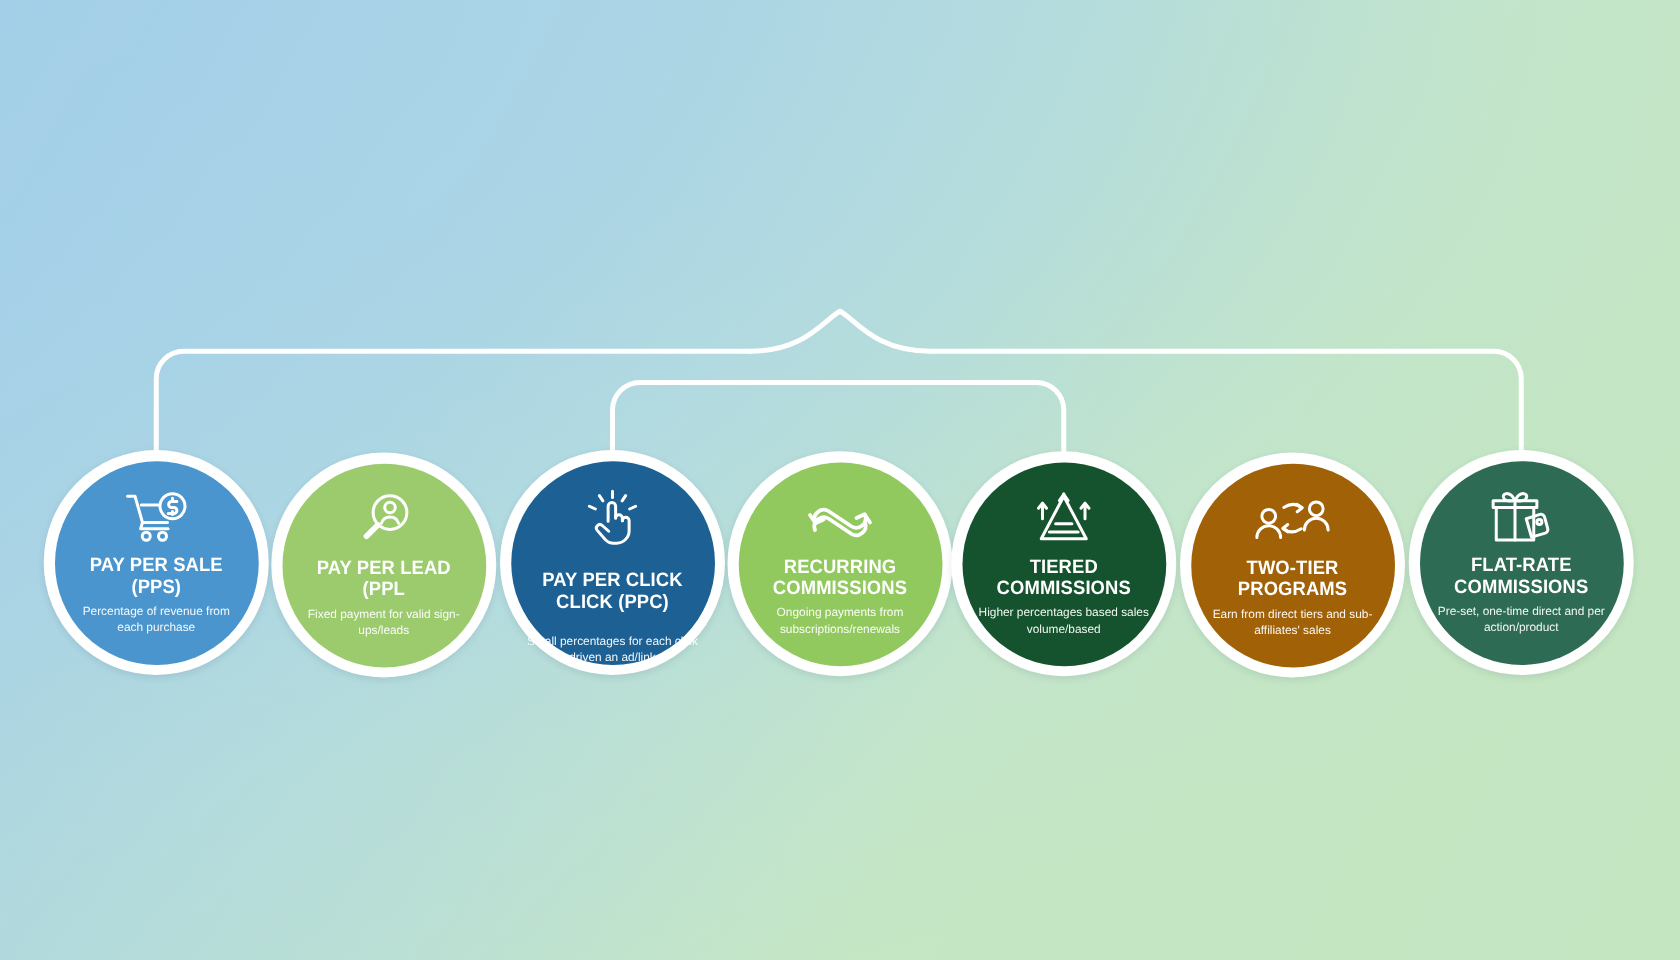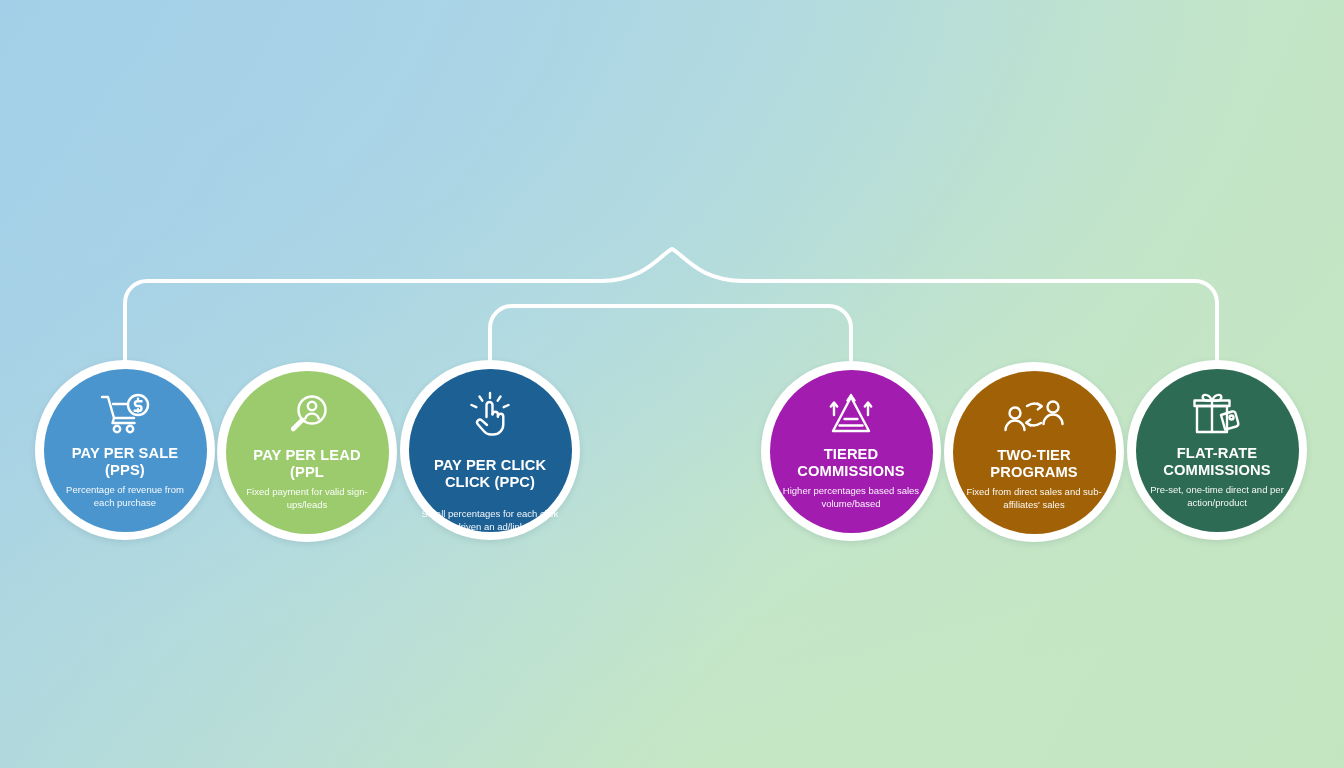--- a/index.html
+++ b/index.html
@@ -130,6 +130,20 @@
     </div>
   </div>
 
+  <div class="node" style="left:582px;top:361px;">
+    <div class="disc" style="background: rgb(146, 201, 94);">
+      <span class="ico">
+        <svg width="56" height="34" viewBox="0 0 56 34" fill="none" stroke="#fff" stroke-width="3" stroke-linecap="round" stroke-linejoin="round">
+          <path d="M8 20 a7.5 7.5 0 0 1 11 -9 l18 12 a7.5 7.5 0 0 0 11 -9"></path>
+          <path d="M48 20 a7.5 7.5 0 0 1 -11 9 l-18 -12 a7.5 7.5 0 0 0 -11 9"></path>
+          <path d="M4 14 l4.4 6.6 l6.4 -3"></path>
+          <path d="M52 20 l-4.4 -6.6 l-6.4 3"></path>
+        </svg>
+      </span>
+      <span class="n-title">RECURRING COMMISSIONS</span>
+      <span class="n-desc">Ongoing payments from subscriptions/renewals</span>
+    </div>
+  </div>
 
   <div class="node" style="left:761px;top:361px;">
     <div class="disc" style="background: #a21caf;">

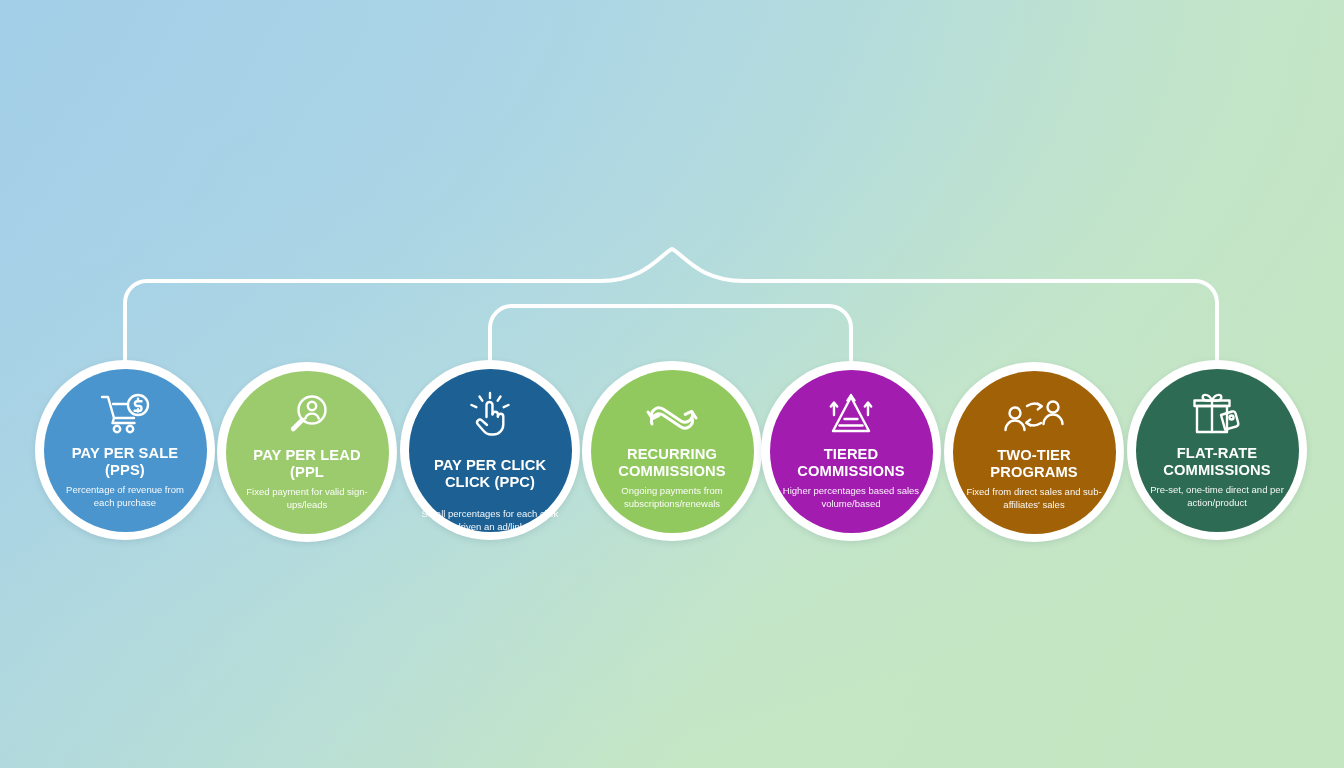--- a/index.html
+++ b/index.html
@@ -146,7 +146,7 @@
   </div>
 
   <div class="node" style="left:761px;top:361px;">
-    <div class="disc" style="background: #a21caf;">
+    <div class="disc" style="background: #14532d;">
       <span class="ico">
         <svg width="52" height="44" viewBox="0 0 52 44" fill="none" stroke="#fff" stroke-width="2.4" stroke-linecap="round" stroke-linejoin="round">
           <path d="M26 4 L44 38 H8 Z"></path>

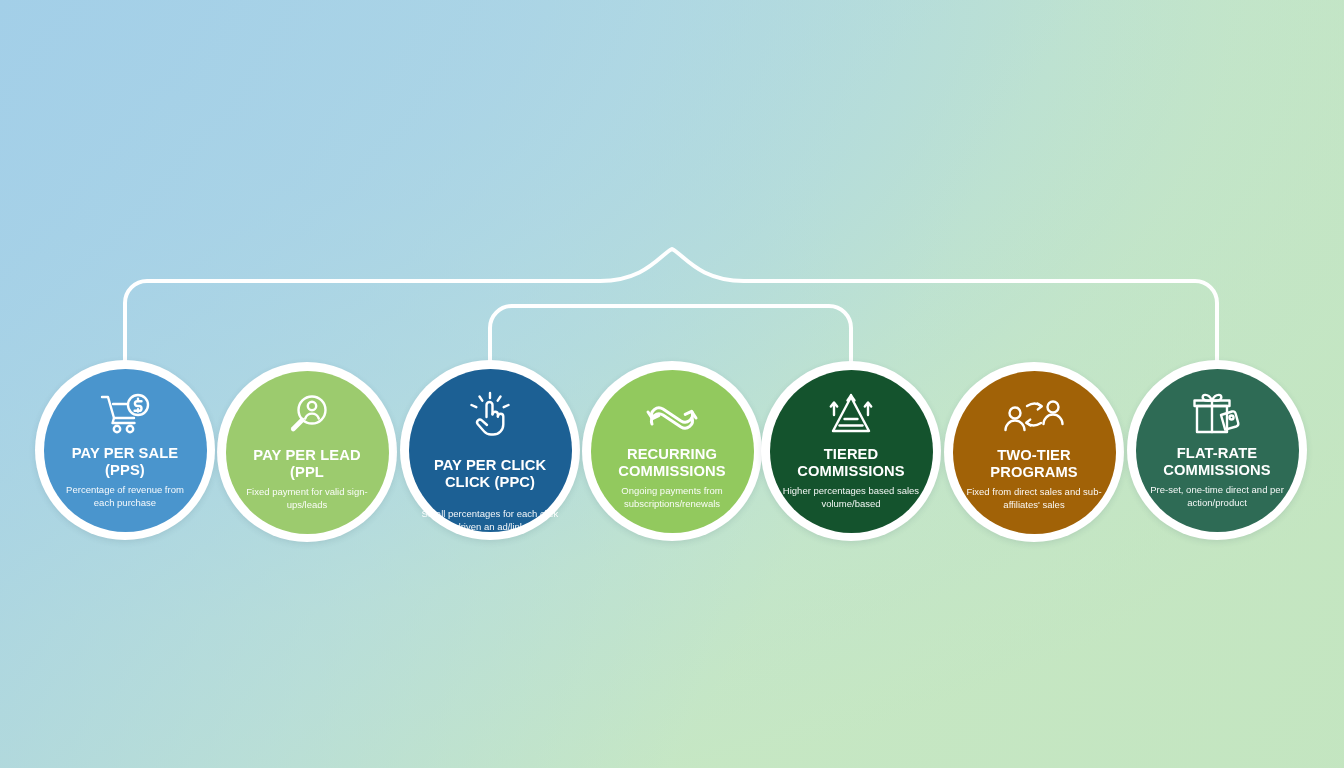--- a/index.html
+++ b/index.html
@@ -178,7 +178,7 @@
         </svg>
       </span>
       <span class="n-title">TWO-TIER PROGRAMS</span>
-      <span class="n-desc">Fixed from direct sales and sub-affiliates' sales</span>
+      <span class="n-desc">Earn from direct tiers and sub-affiliates' sales</span>
     </div>
   </div>
 

